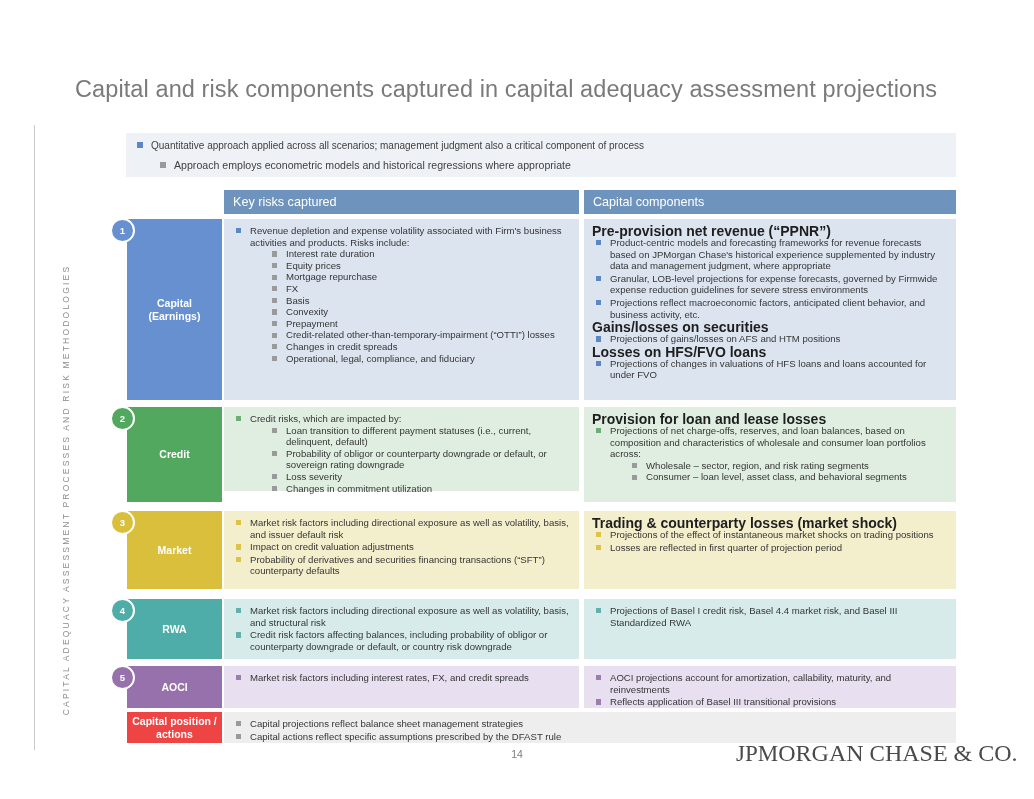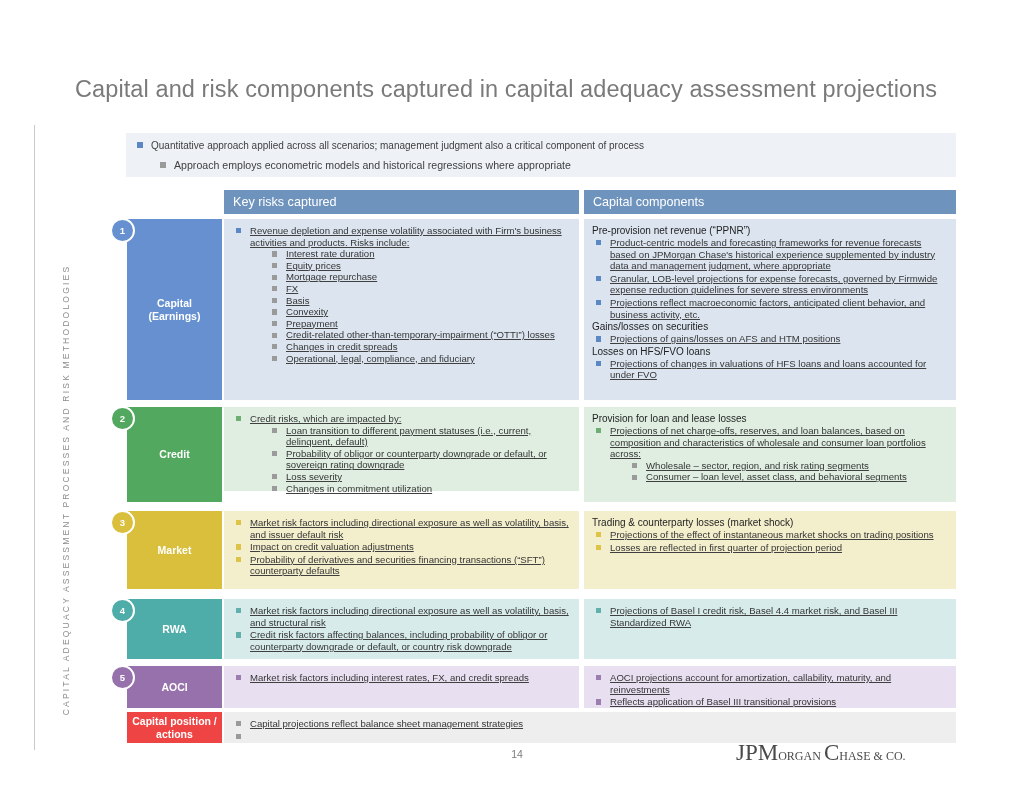--- a/index.html
+++ b/index.html
@@ -88,7 +88,7 @@
   .b-purple{background:#9b7db0;} .b-grey{background:#9a9a9a;}
 
   
-  ul.bl{margin:0;padding:0;list-style:none;text-decoration:underline;}
+  ul.bl{margin:0;padding:0;list-style:none;}
   ul.bl li{
     position:relative;padding-left:18px;margin-bottom:1px;
     font-size:9.6px;line-height:11.6px;color:#363636;

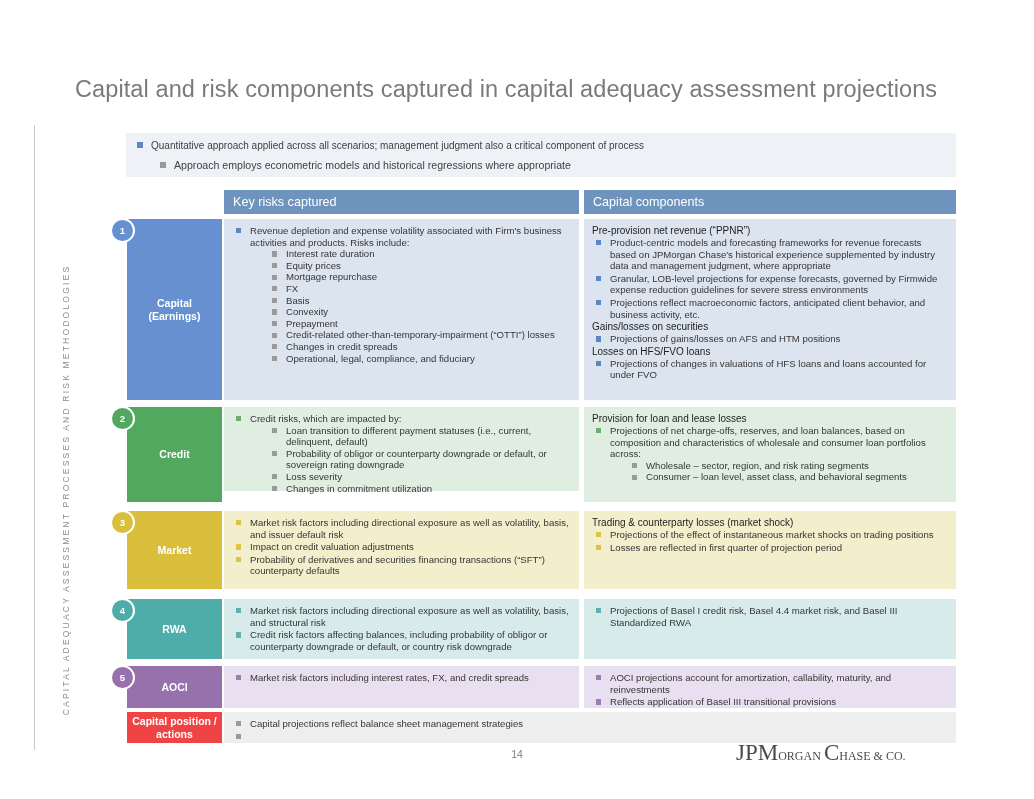--- a/index.html
+++ b/index.html
@@ -104,7 +104,7 @@
   ul.sub li > .mk{
     position:absolute;left:22px;top:3.2px;width:5.2px;height:5.2px;background:#9a9a9a;
   }
-  .hd{font-size:10px;line-height:12px;font-weight:normal;color:#1e1e1e;margin-bottom:0px;}
+  .hd{font-size:14px;line-height:12px;font-weight:bold;color:#1e1e1e;margin-bottom:0px;}
 
   
   .pagenum{

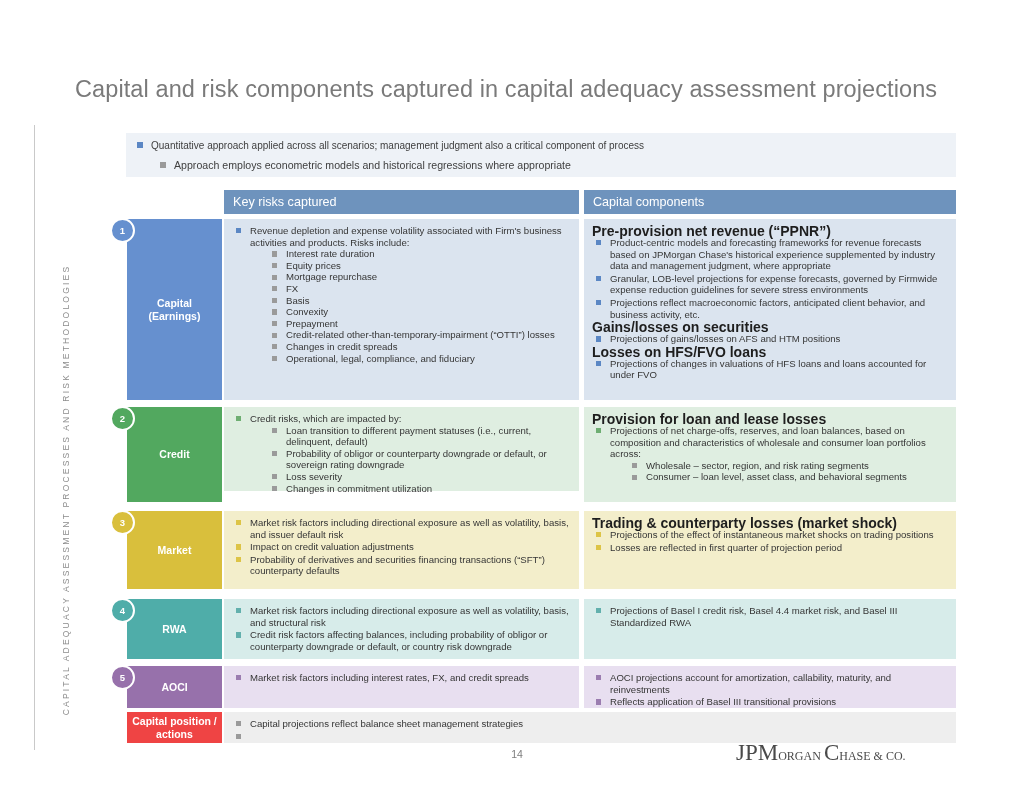--- a/index.html
+++ b/index.html
@@ -280,7 +280,7 @@
   <div class="panelL p-grey" style="top:712px;height:31px;width:732px;">
     <ul class="bl">
       <li><span class="mk b-grey"></span><span>Capital projections reflect balance sheet management strategies</span></li>
-      <li><span class="mk b-grey"></span></li>
+      <li><span class="mk b-grey"></span><span>Capital actions reflect specific assumptions prescribed by the DFAST rule</span></li>
     </ul>
   </div>
 

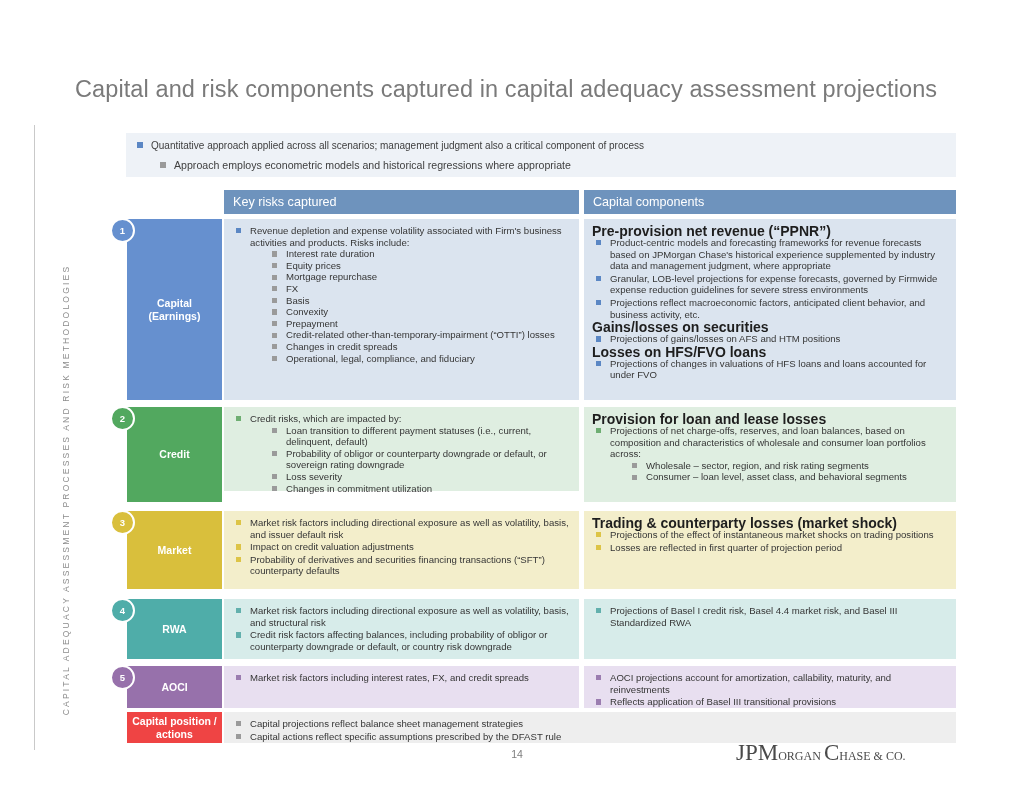--- a/index.html
+++ b/index.html
@@ -116,7 +116,7 @@
     font-family:"Liberation Serif", serif;
     font-size:23px;color:#4a4a4a;white-space:nowrap;
   }
-  .logo .sc{font-size:12px;font-family:Liberation Serif, serif;}
+  .logo .sc{font-size:24px;font-family:Liberation Serif, serif;}
 </style>
 </head>
 <body>

